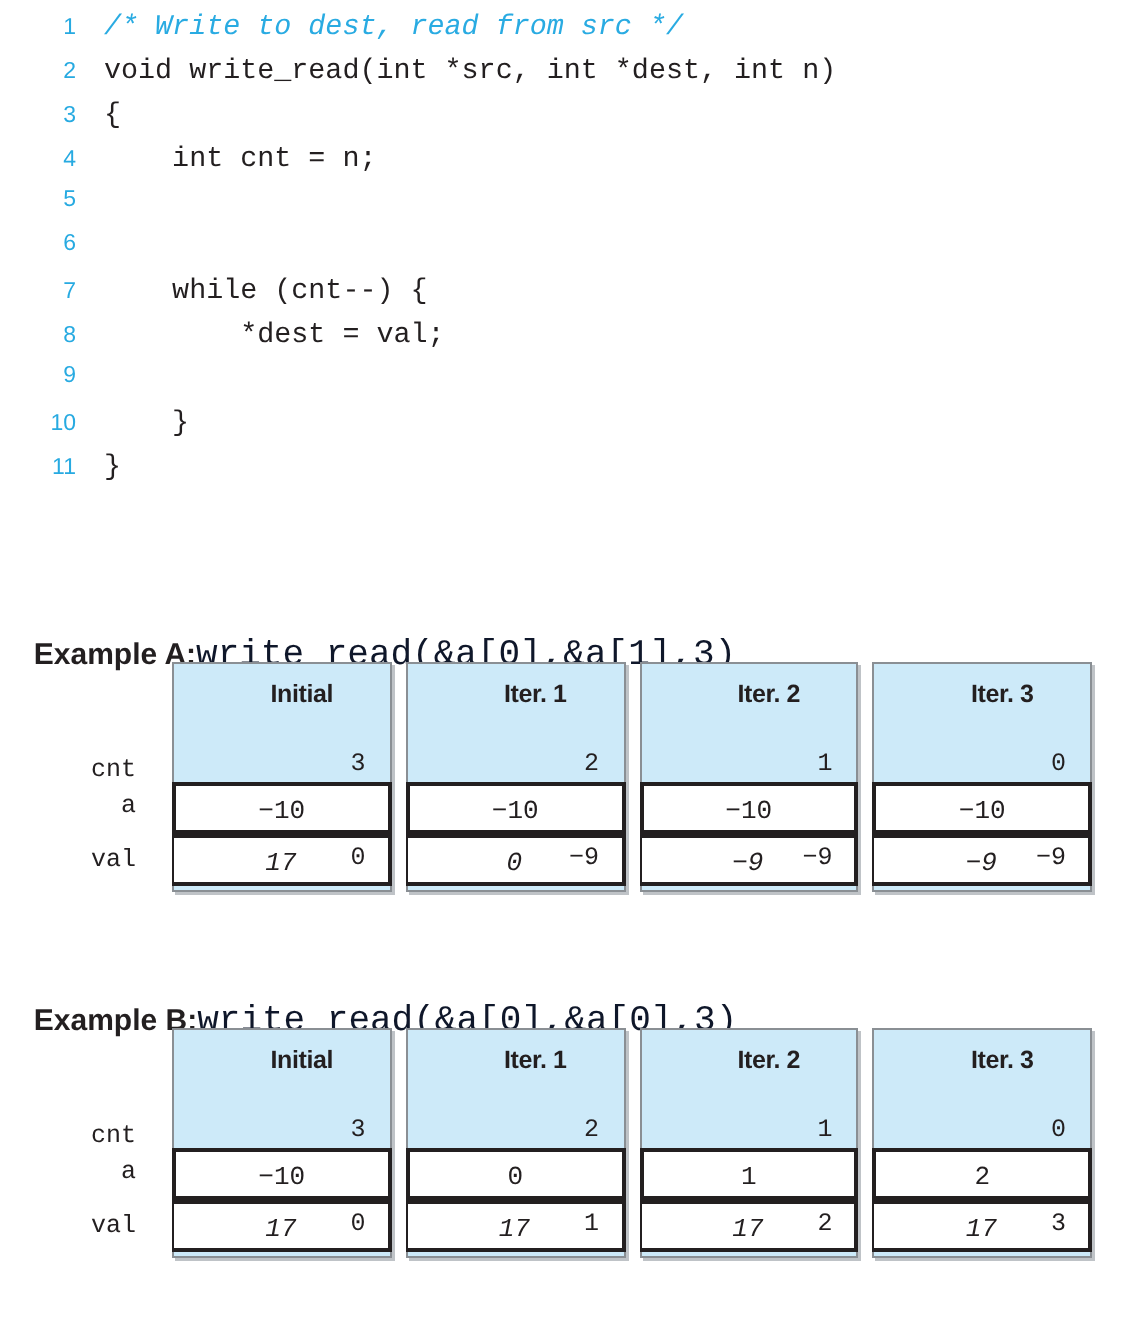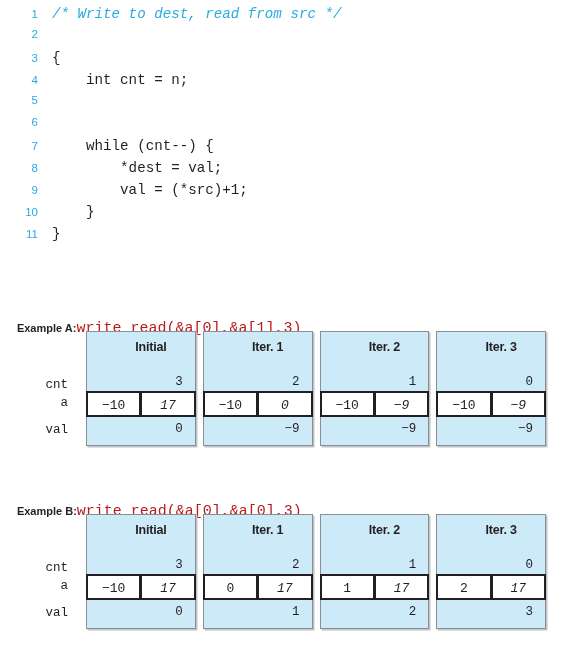--- a/index.html
+++ b/index.html
@@ -174,6 +174,7 @@
   </div>
   <div class="code-line">
     <span class="line-no">2</span>
+    <span class="line-code">void write_read(int *src, int *dest, int n)</span>
   </div>
   <div class="code-line">
     <span class="line-no">3</span>

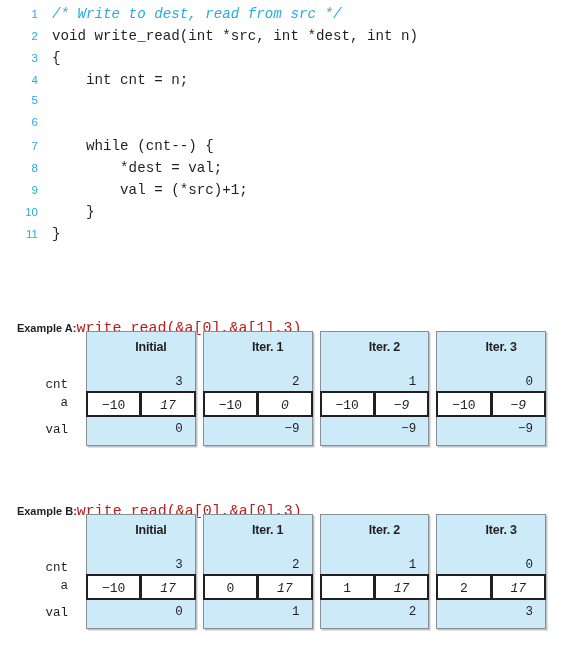--- a/index.html
+++ b/index.html
@@ -201,7 +201,6 @@
   </div>
   <div class="code-line">
     <span class="line-no">9</span>
-    <span class="line-code">        val = (*src)+1;</span>
   </div>
   <div class="code-line">
     <span class="line-no">10</span>

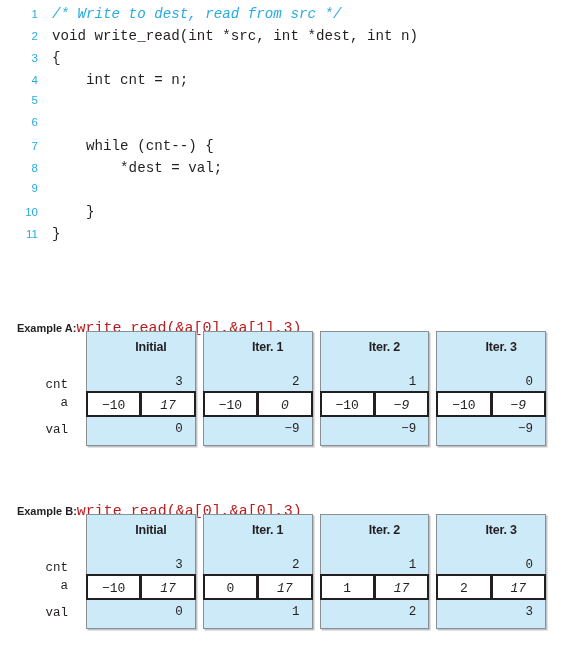--- a/index.html
+++ b/index.html
@@ -59,7 +59,7 @@
   .example-caption .ex-label {
     font-family: "Liberation Sans", sans-serif;
     font-weight: bold;
-    font-size: 11px;
+    font-size: 15px;
     color: #231f20;
   }
   .example-caption .ex-call {

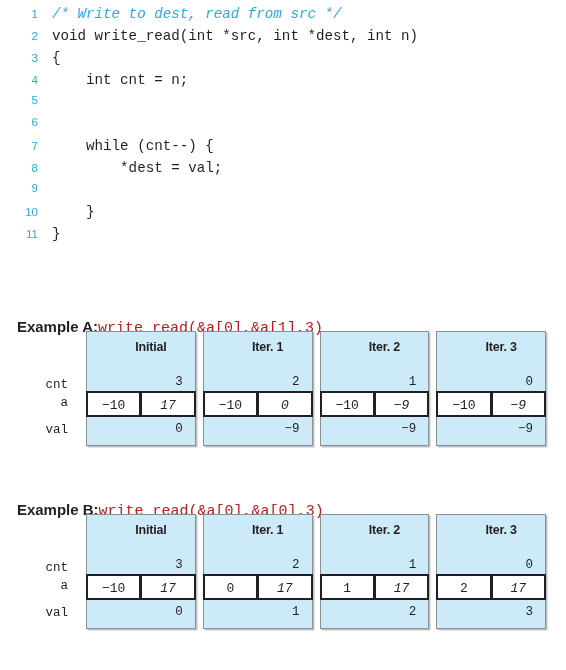--- a/index.html
+++ b/index.html
@@ -64,8 +64,8 @@
   }
   .example-caption .ex-call {
     font-family: "Liberation Mono", monospace;
-    font-size: 15px;
-    color: #b91c1c;
+    font-size: 18px;
+    color: #0f172a;
   }
 
   

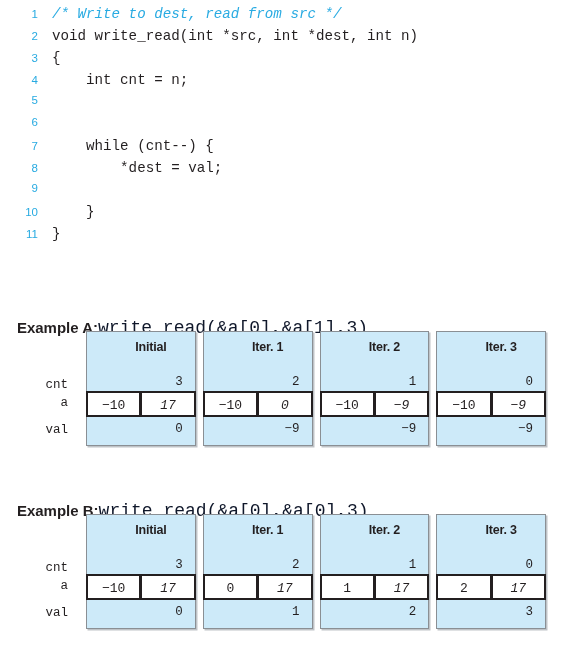--- a/index.html
+++ b/index.html
@@ -134,6 +134,7 @@
     top: 59px;
     display: flex;
     box-sizing: border-box;
+    flex-direction: column;
   }
   .cell {
     flex: 1 1 0;

